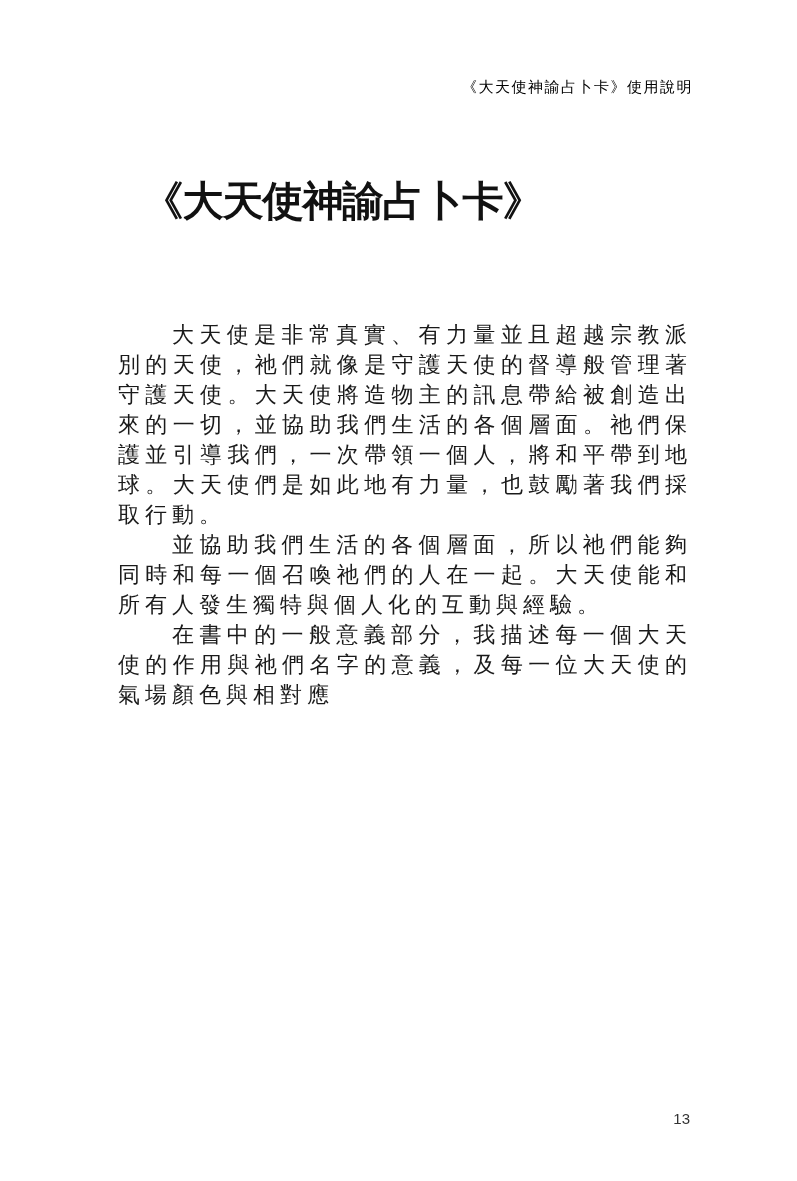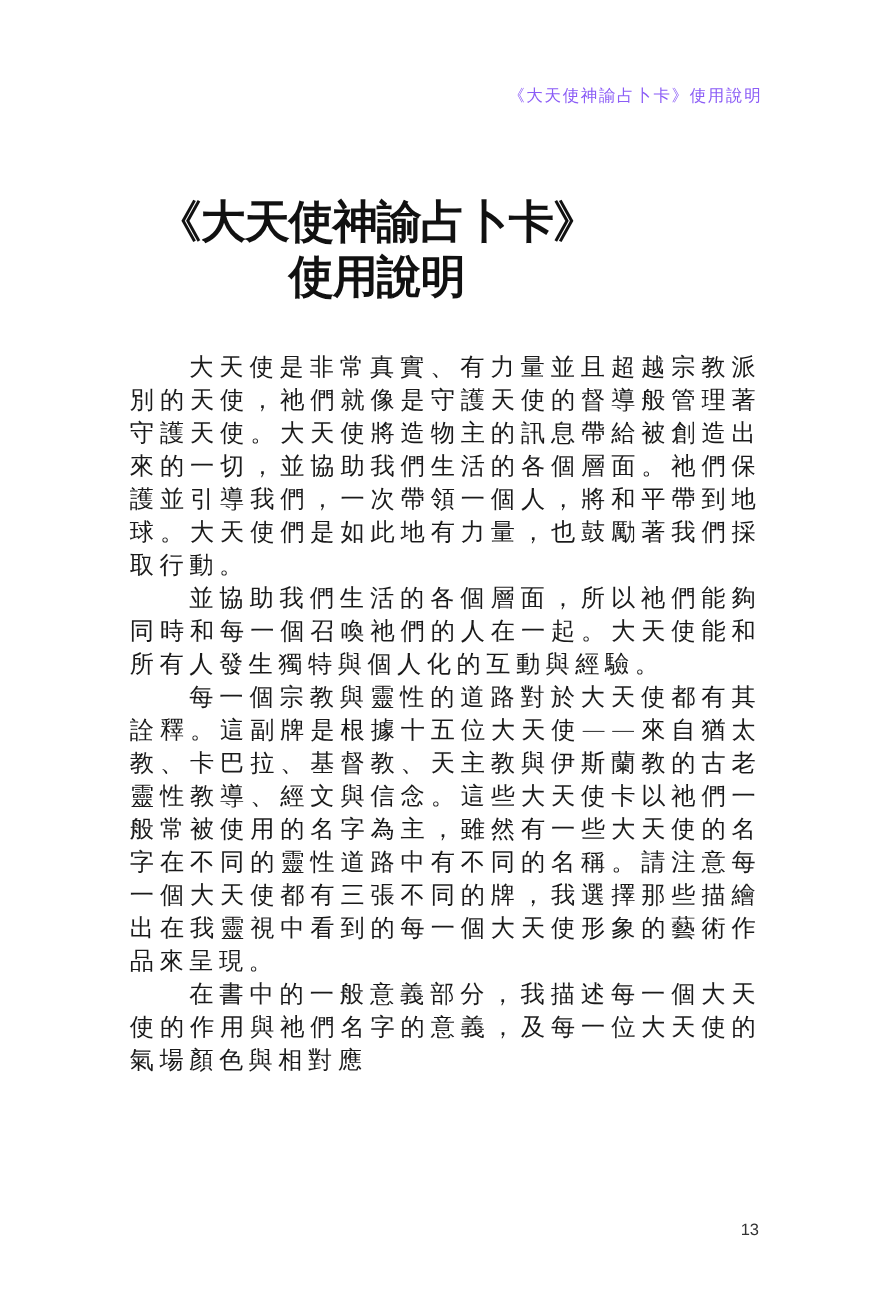--- a/index.html
+++ b/index.html
@@ -21,7 +21,7 @@
       right: 104px;
       font-size: 15px;
       letter-spacing: 1.5px;
-      color: #8b5cf6;
+      color: #000000;
       font-family: "DejaVu Serif", "Liberation Serif", serif;
     }
     .title-block {

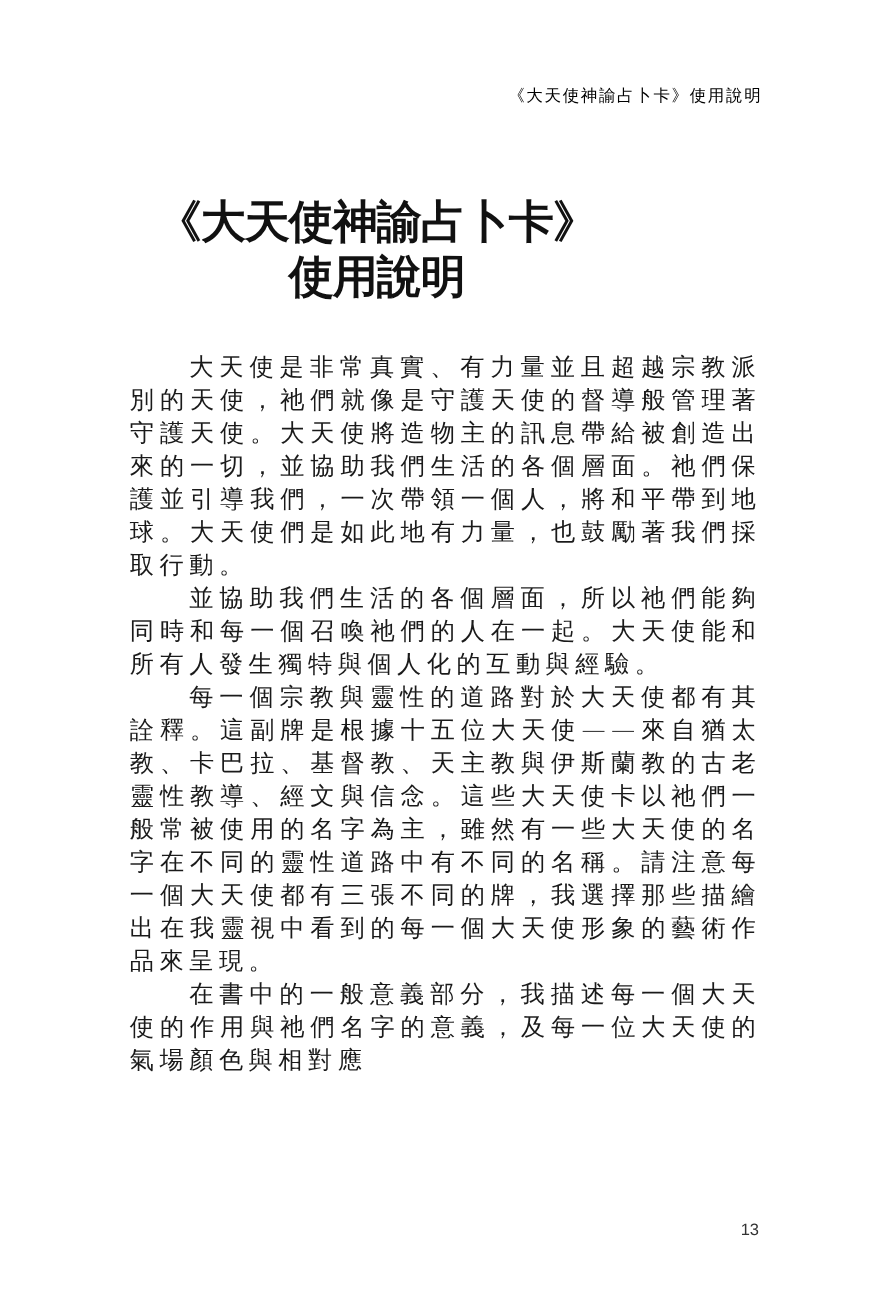--- a/index.html
+++ b/index.html
@@ -74,7 +74,6 @@
 
 <div class="title-block">
   <span class="title-line">《大天使神諭占卜卡》</span>
-  <span class="title-line">使用說明</span>
 </div>
 
 <div class="body-text">

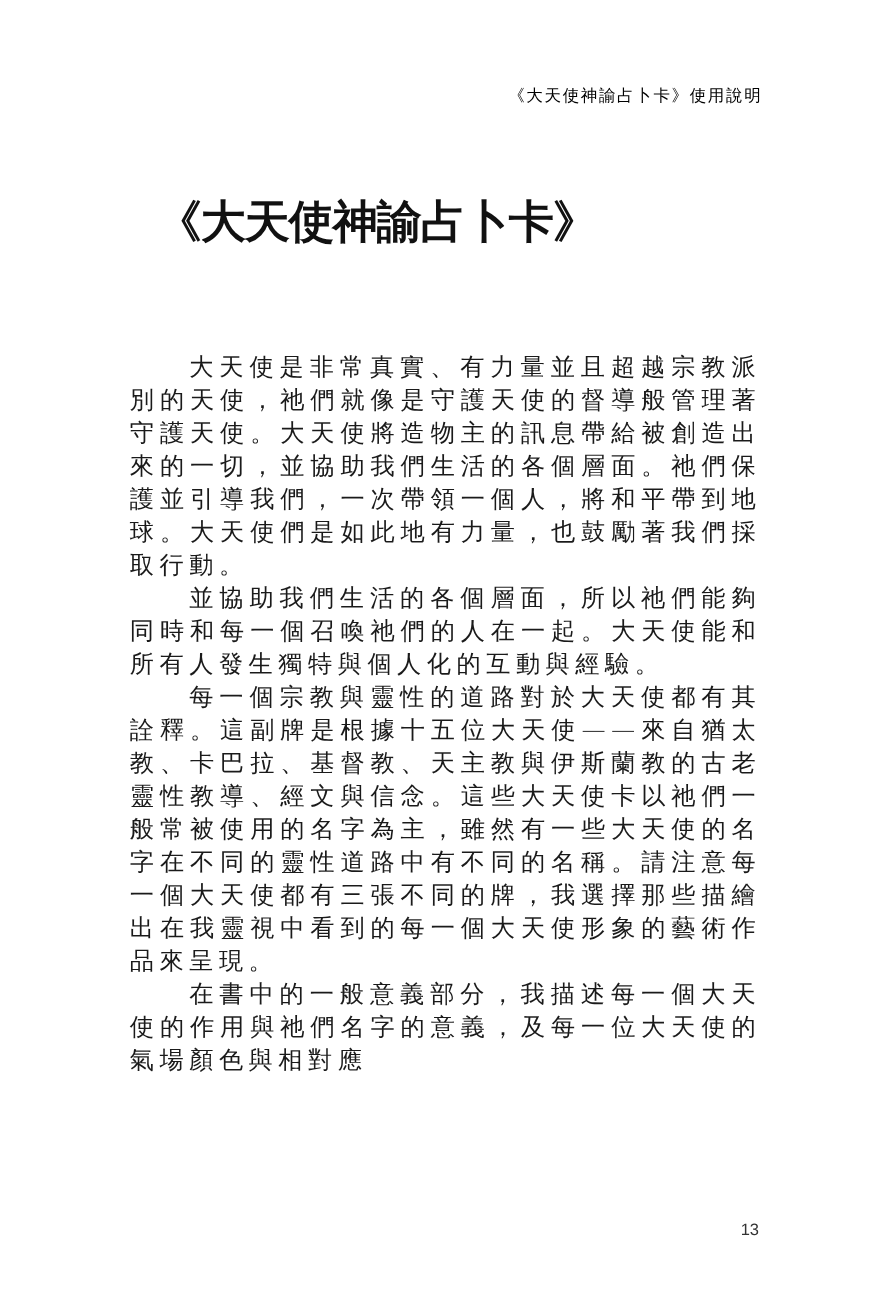--- a/index.html
+++ b/index.html
@@ -79,7 +79,6 @@
 <div class="body-text">
   <p class="para">大天使是非常真實、有力量並且超越宗教派別的天使，祂們就像是守護天使的督導般管理著守護天使。大天使將造物主的訊息帶給被創造出來的一切，並協助我們生活的各個層面。祂們保護並引導我們，一次帶領一個人，將和平帶到地球。大天使們是如此地有力量，也鼓勵著我們採取行動。</p>
   <p class="para">並協助我們生活的各個層面，所以祂們能夠同時和每一個召喚祂們的人在一起。大天使能和所有人發生獨特與個人化的互動與經驗。</p>
-  <p class="para">每一個宗教與靈性的道路對於大天使都有其詮釋。這副牌是根據十五位大天使——來自猶太教、卡巴拉、基督教、天主教與伊斯蘭教的古老靈性教導、經文與信念。這些大天使卡以祂們一般常被使用的名字為主，雖然有一些大天使的名字在不同的靈性道路中有不同的名稱。請注意每一個大天使都有三張不同的牌，我選擇那些描繪出在我靈視中看到的每一個大天使形象的藝術作品來呈現。</p>
   <p class="para">在書中的一般意義部分，我描述每一個大天使的作用與祂們名字的意義，及每一位大天使的氣場顏色與相對應</p>
 </div>
 

